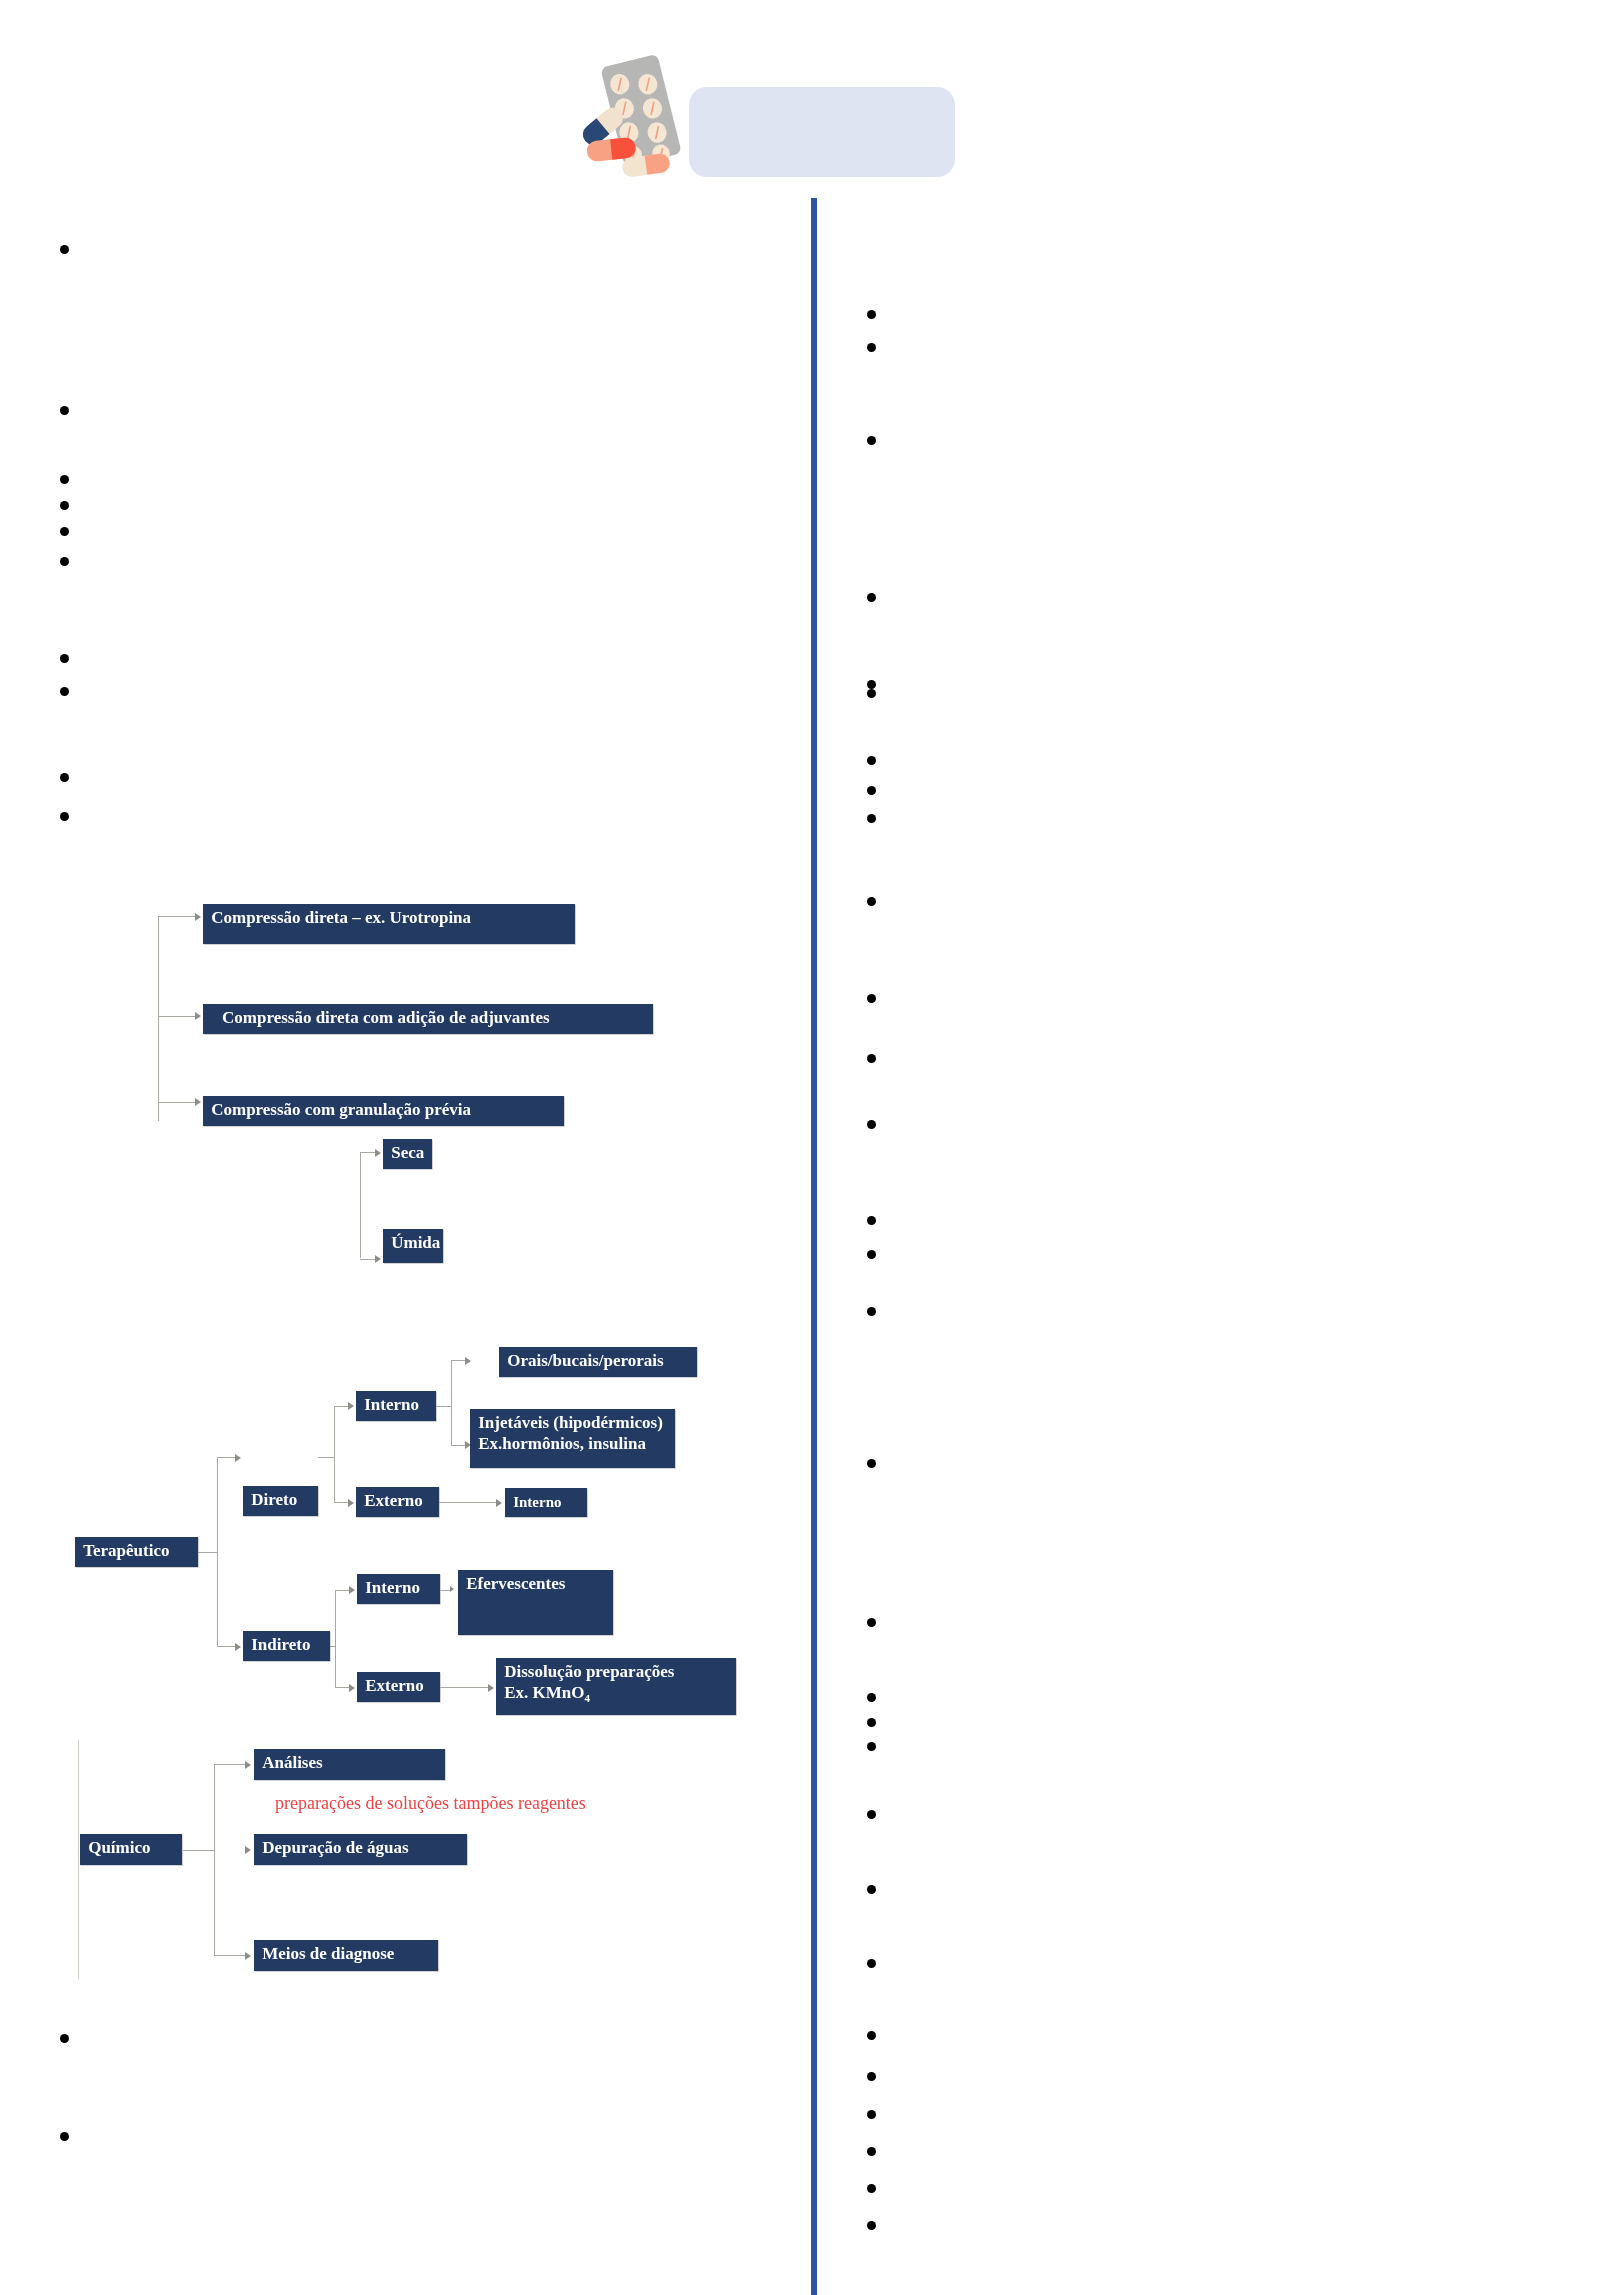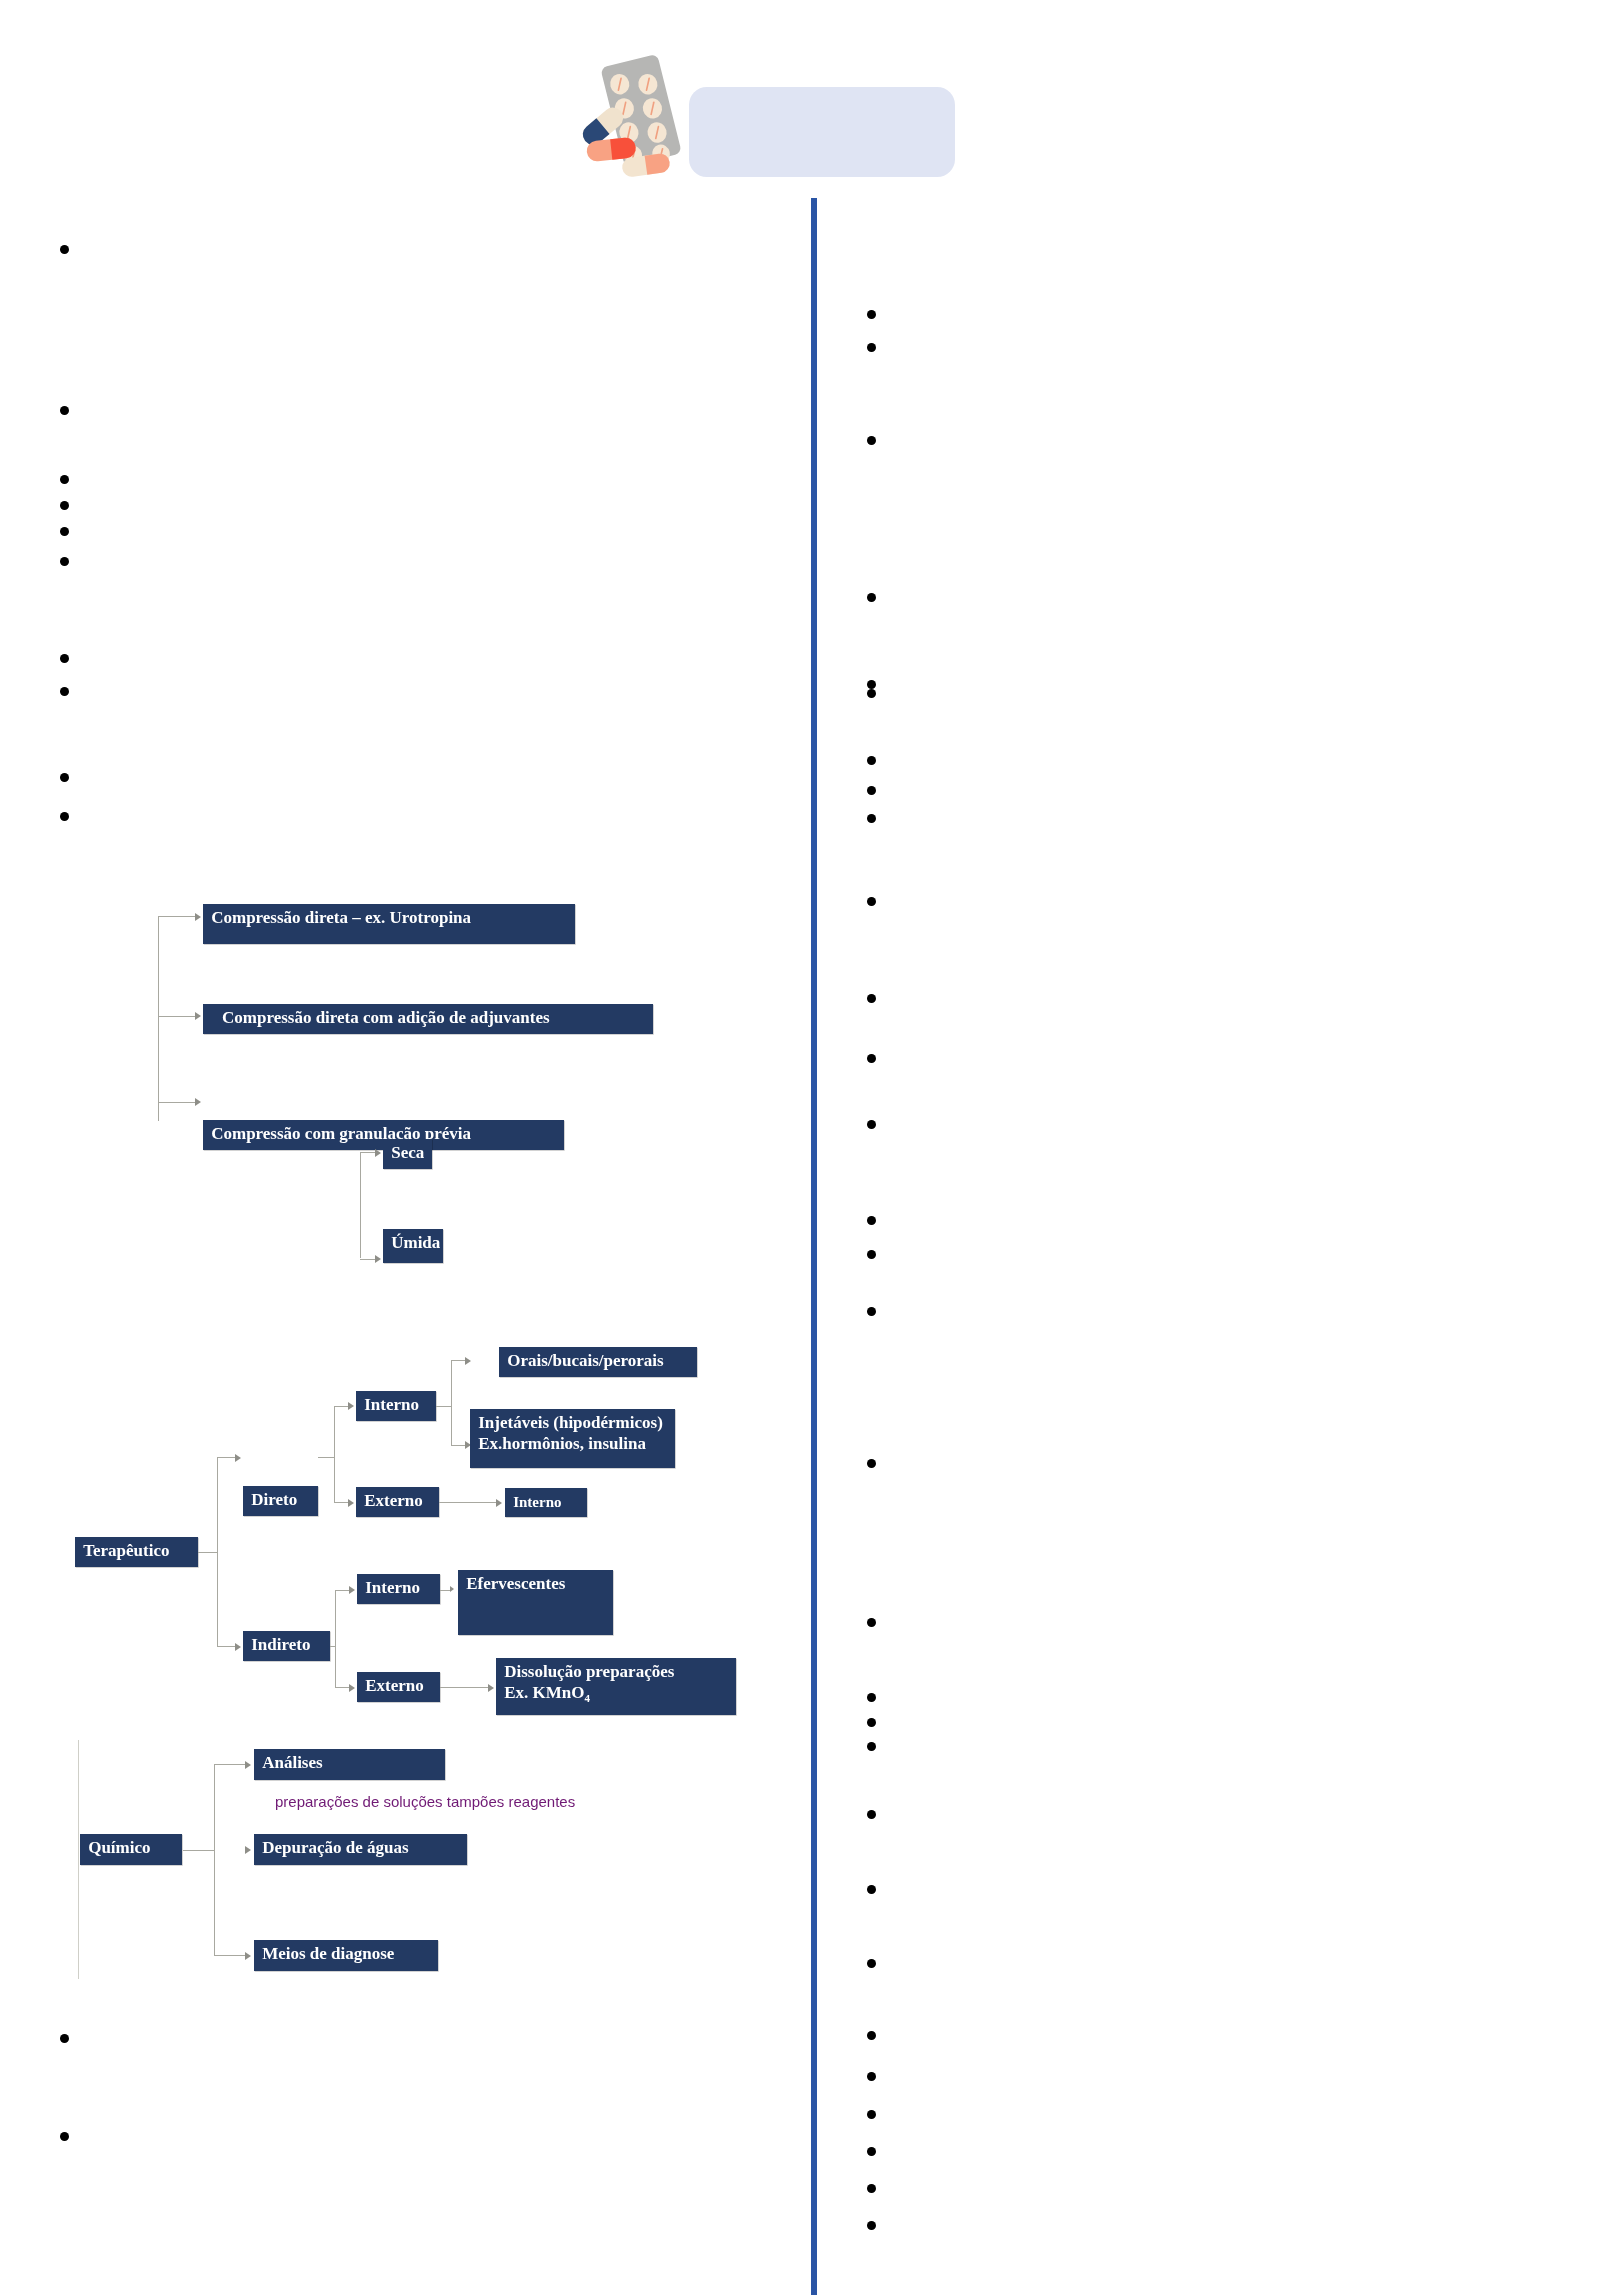--- a/index.html
+++ b/index.html
@@ -315,7 +315,7 @@
 
   <div class="conn h" style="left:158px; top:1102px; width:38px;"></div>
   <div class="arrowhead" style="left:195px; top:1098px;"></div>
-  <div class="node" style="left:203px; top:1120px; width:361px; height:30px;">Compressão com granulação prévia</div>
+  <div class="node" style="left:203px; top:1096px; width:361px; height:30px;">Compressão com granulação prévia</div>
 
   <div class="conn v" style="left:360px; top:1152px; height:106px;"></div>
   <div class="conn h" style="left:360px; top:1152px; width:16.4px;"></div>

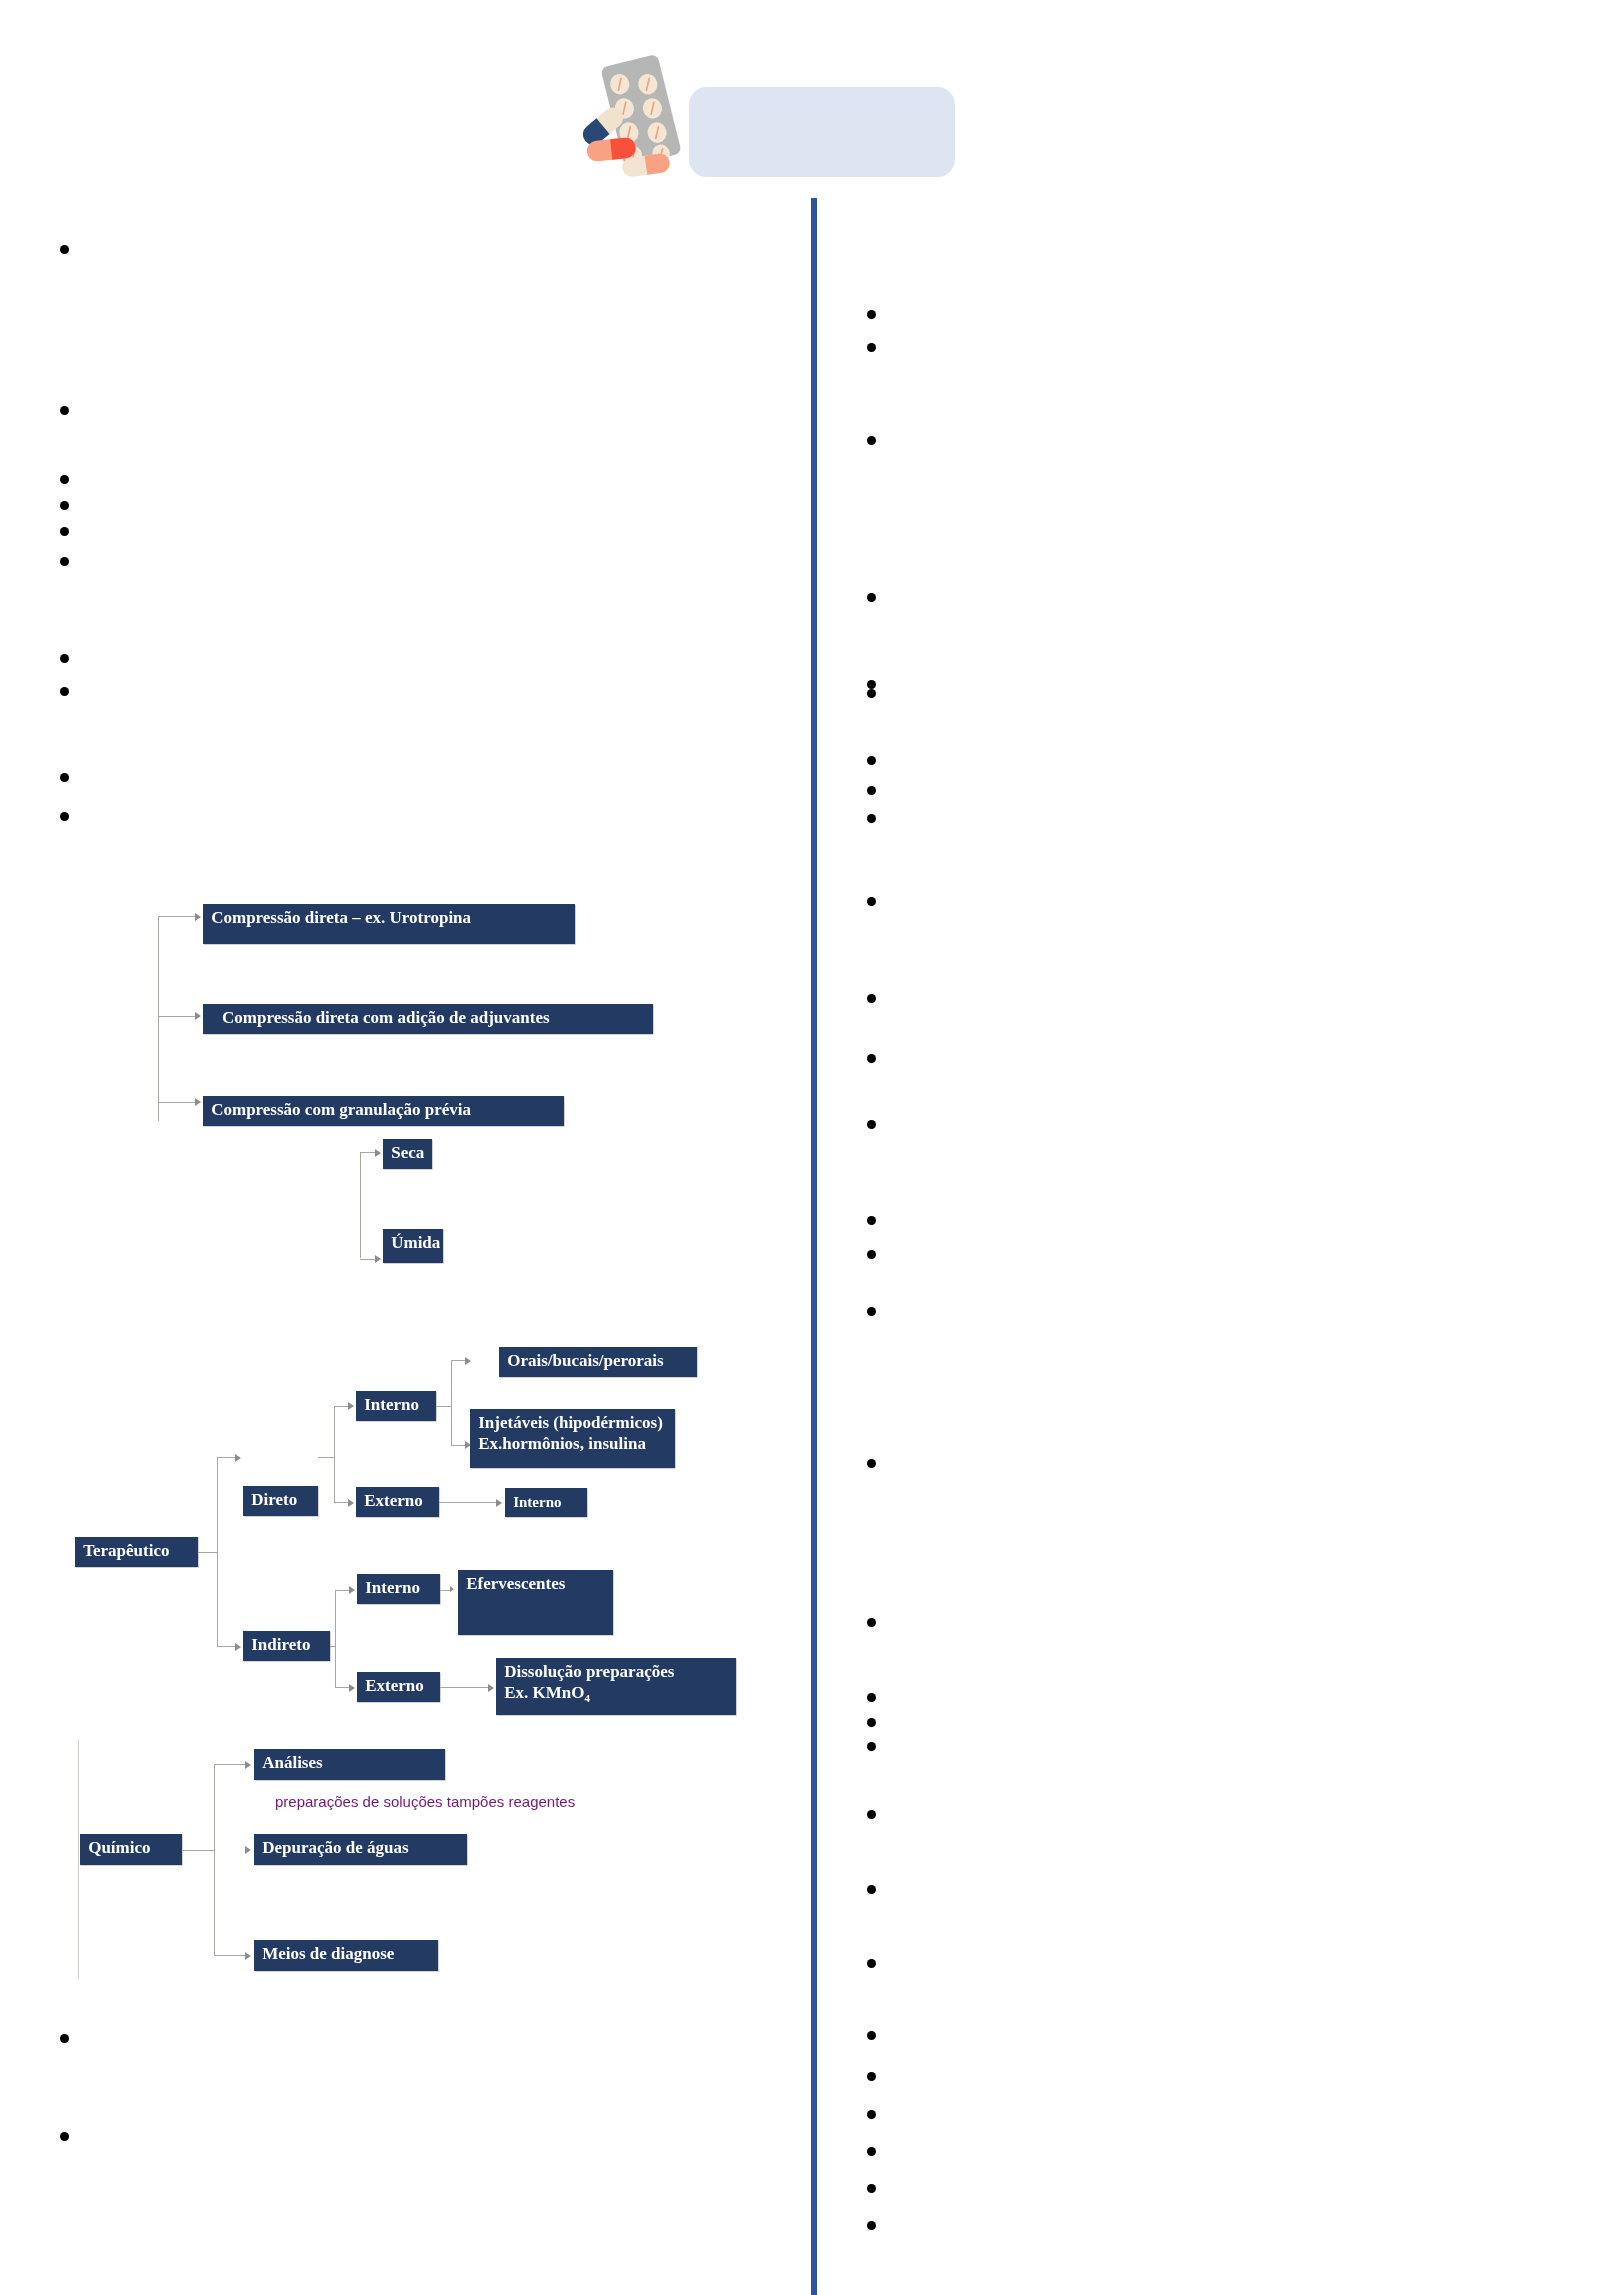--- a/index.html
+++ b/index.html
@@ -106,9 +106,9 @@
 
   .caption {
     position: absolute;
-    font-family: Liberation Sans, sans-serif;
-    font-size: 15px;
-    color: #701a75;
+    font-family: Liberation Serif, serif;
+    font-size: 18px;
+    color: #ef4444;
     white-space: nowrap;
   }
 

